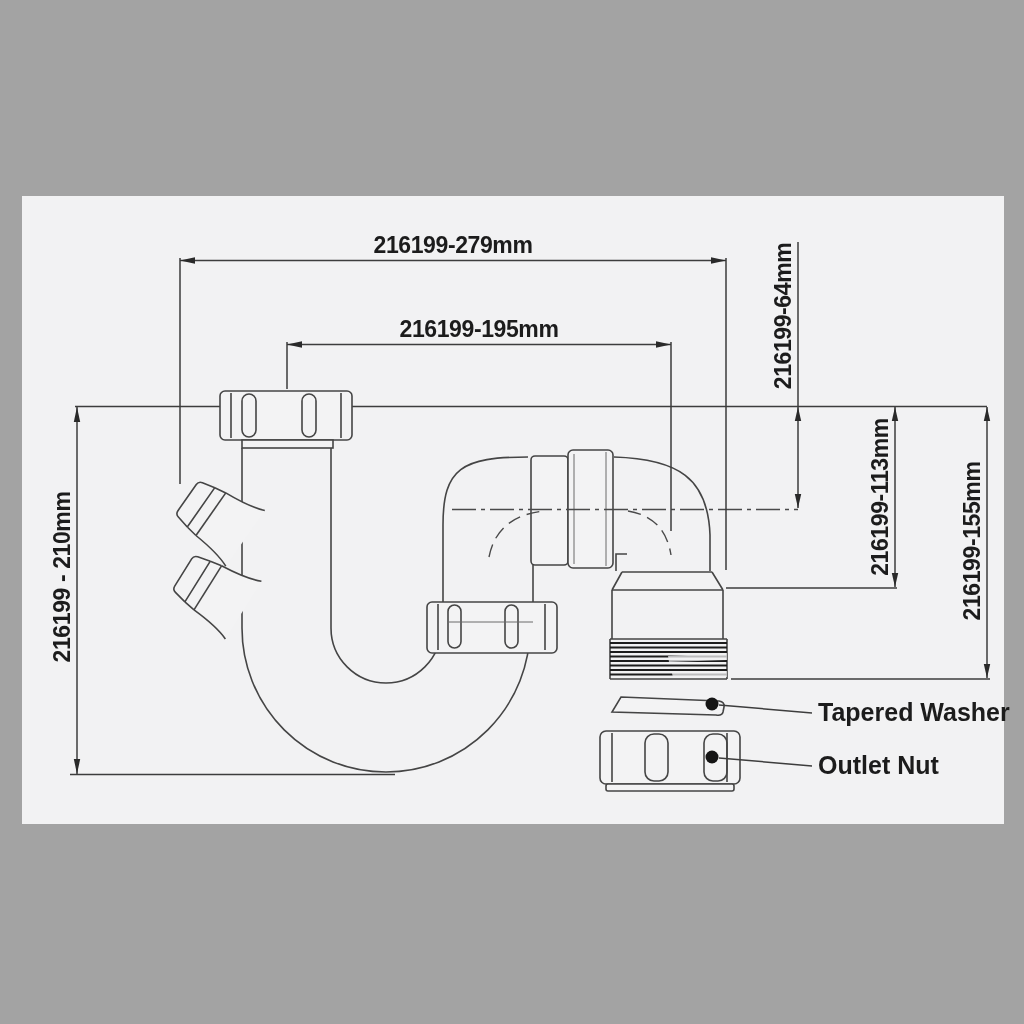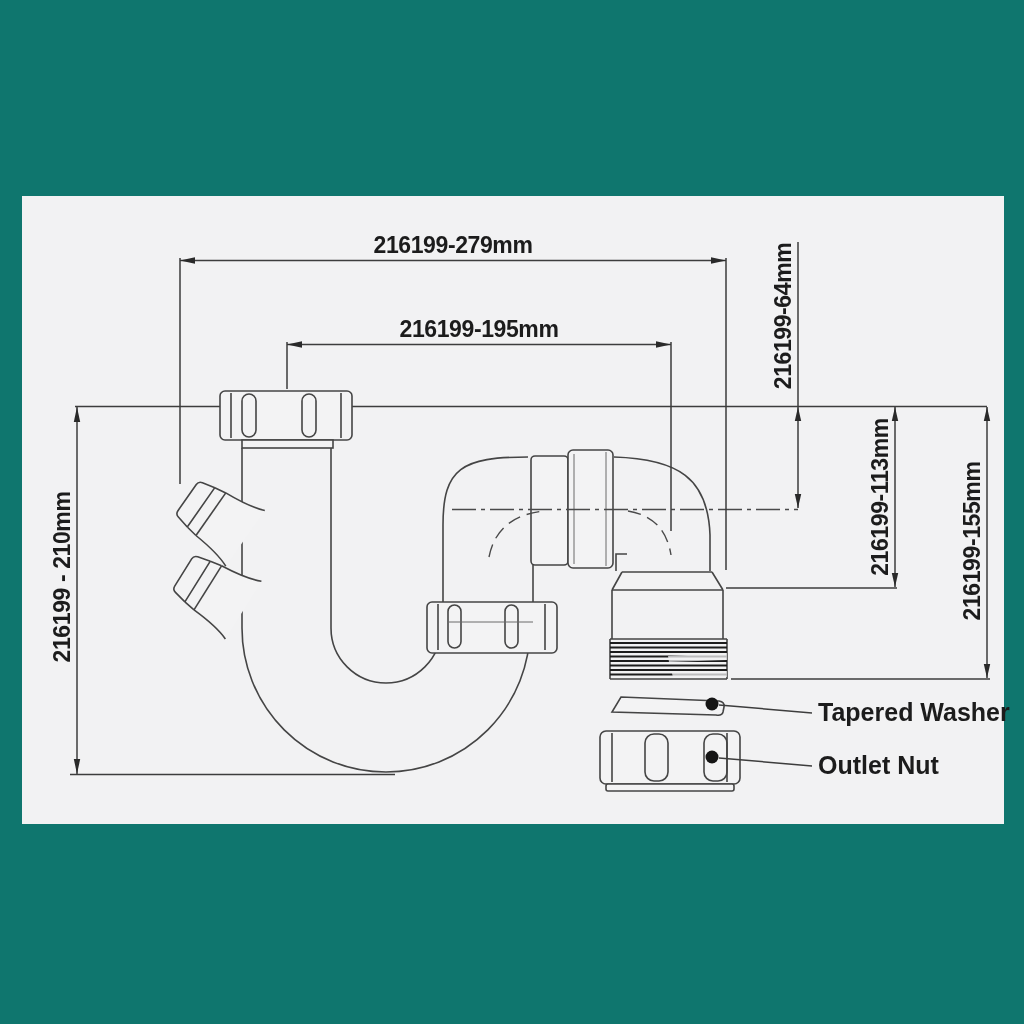--- a/index.html
+++ b/index.html
@@ -3,7 +3,7 @@
 <meta charset="utf-8">
 <style>
   html,body{margin:0;padding:0;background:#ffffff;}
-  .stage{position:relative;width:1024px;height:1024px;background:#0f766e;
+  .stage{position:relative;width:1024px;height:1024px;background:#a3a3a3;
          font-family:"Liberation Sans", sans-serif;}
   svg{position:absolute;left:0;top:0;}
   text{font-family:"Liberation Sans", sans-serif;fill:#1c1c1c;font-weight:bold;}

